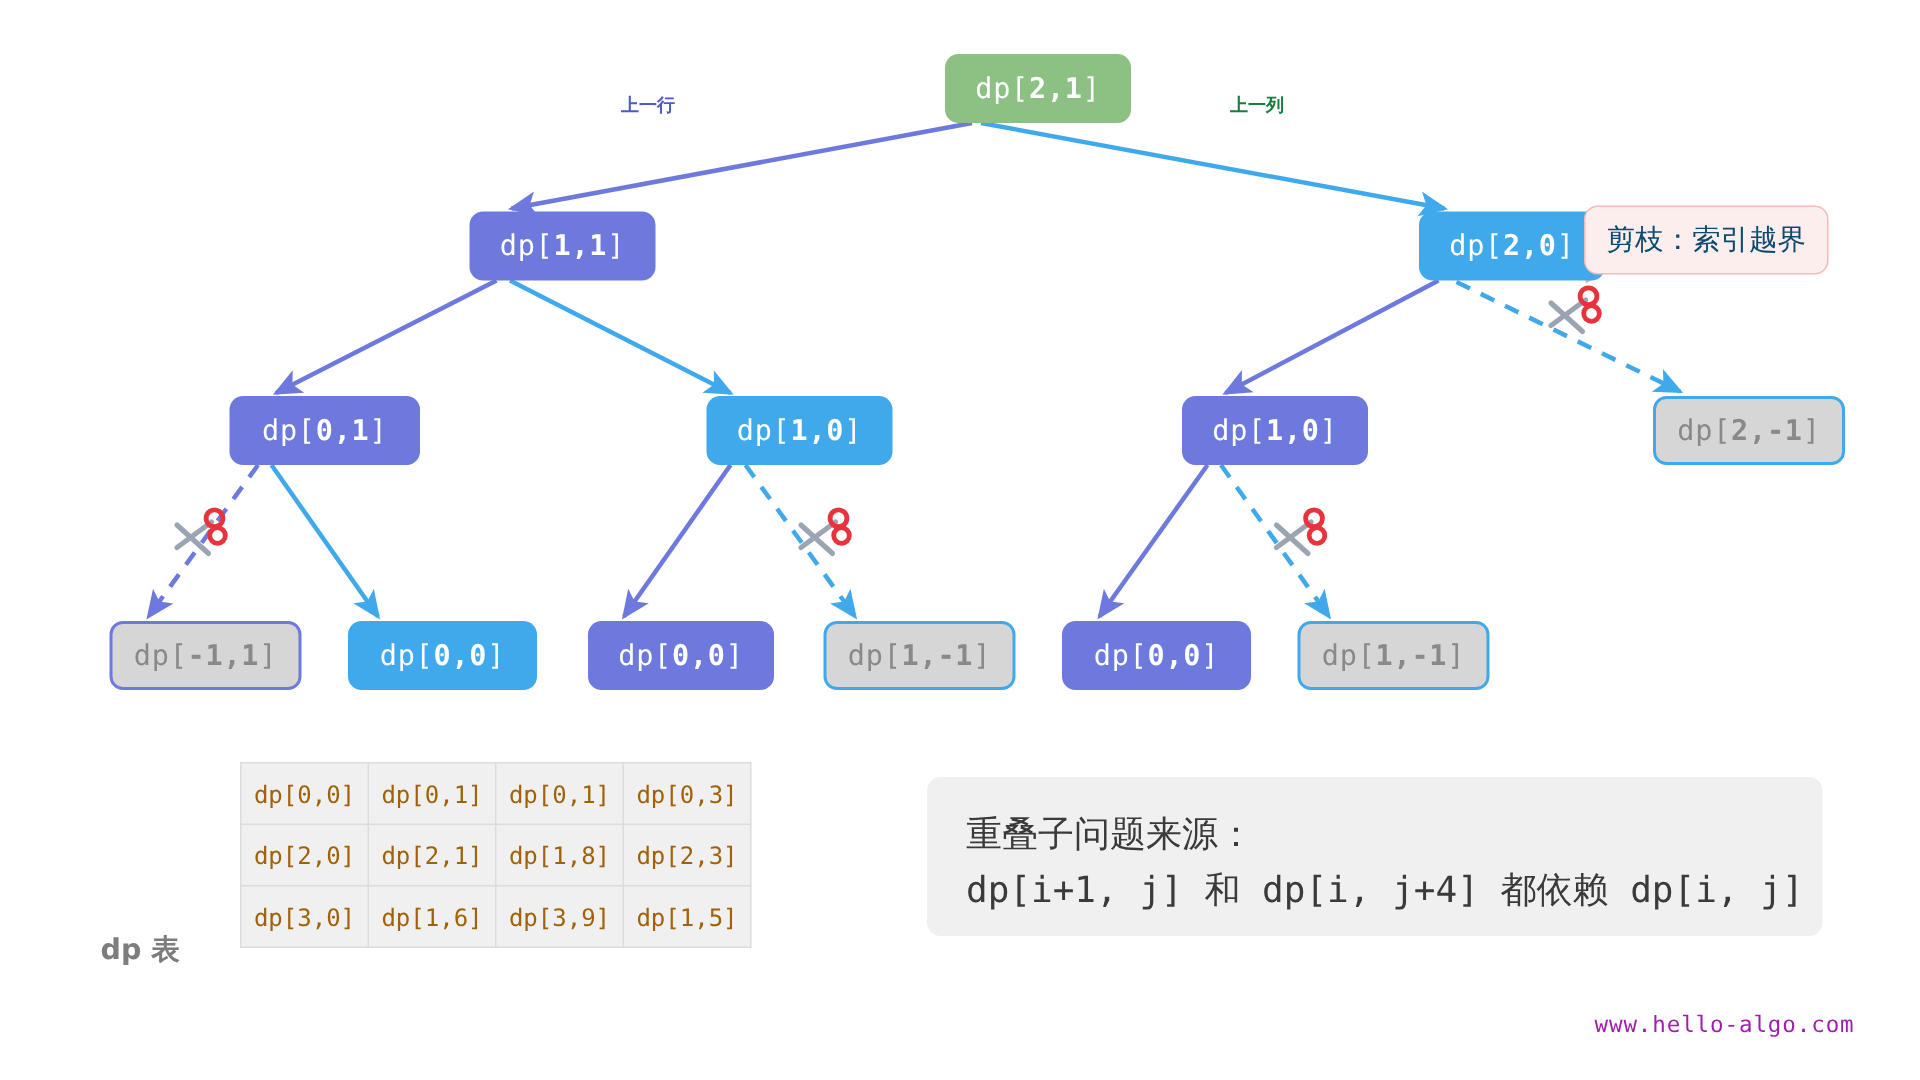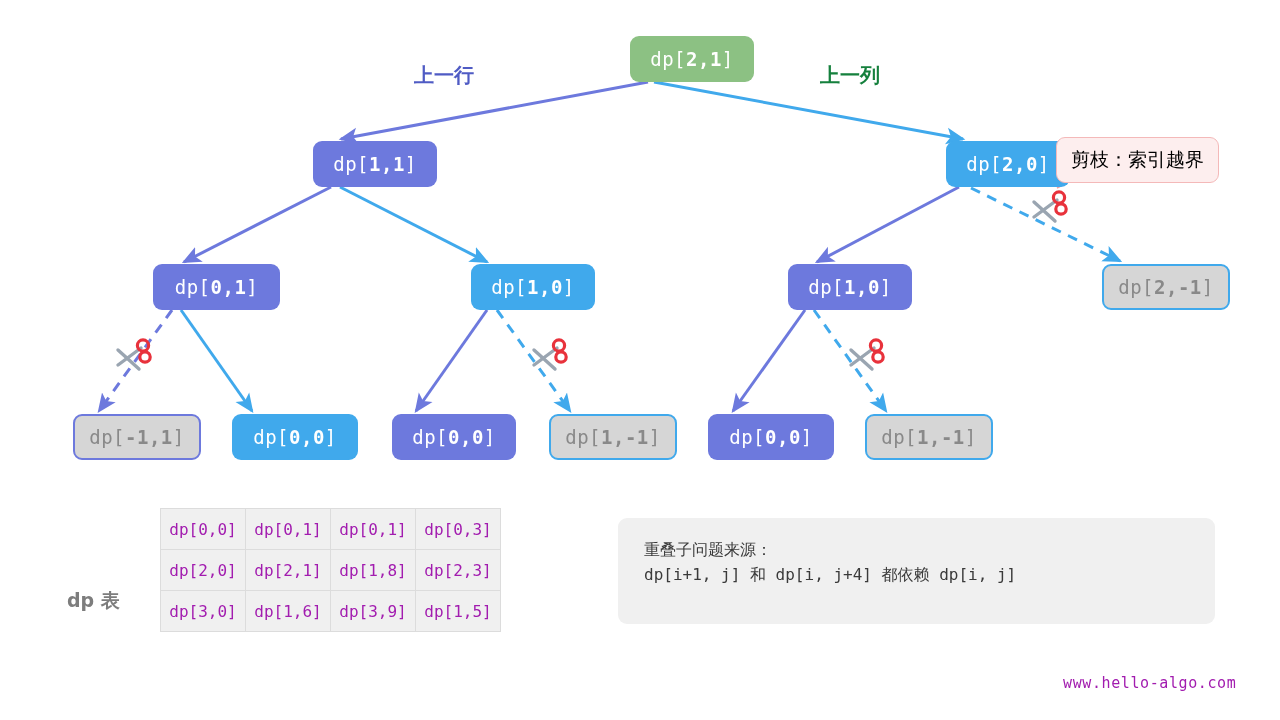--- a/index.html
+++ b/index.html
@@ -39,7 +39,7 @@
   .edge-label{
     position:absolute;
     font-family:"DejaVu Sans","Liberation Sans",sans-serif;
-    font-size:20px;font-weight:700;
+    font-size:12px;font-weight:700;
     white-space:nowrap;z-index:6;
   }
   .lbl-purple{color:#4f5bc4;}

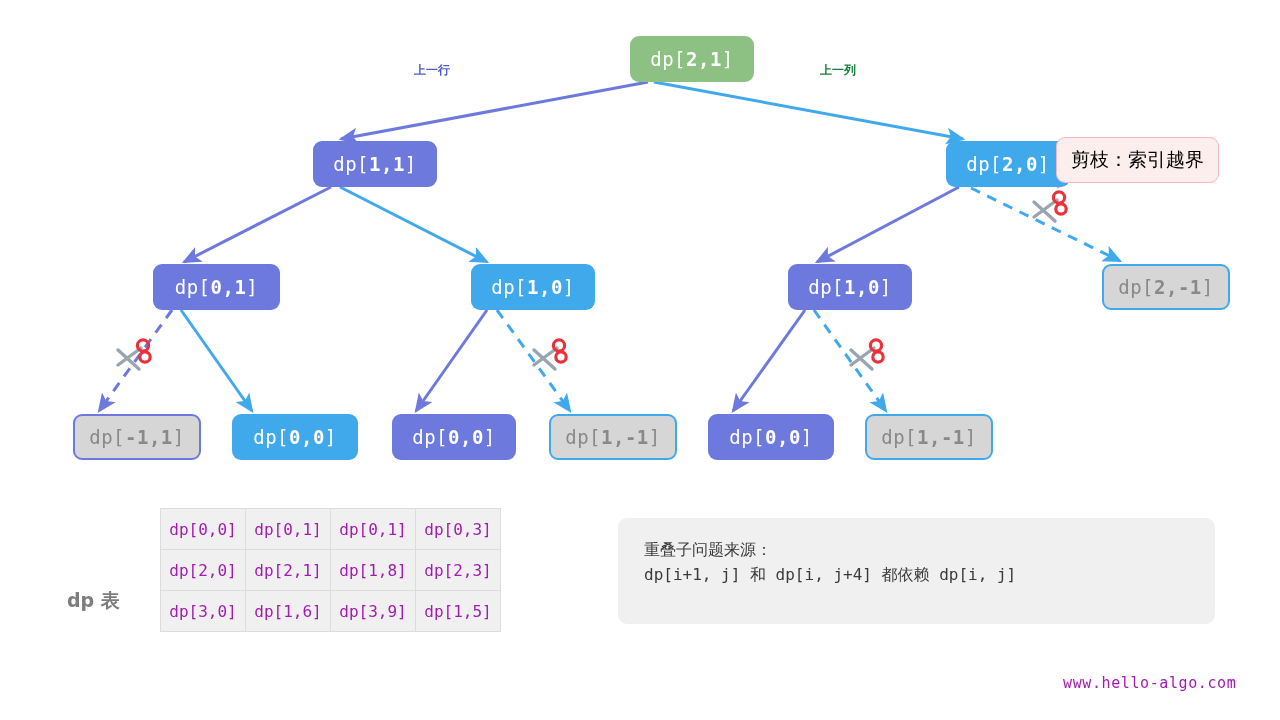--- a/index.html
+++ b/index.html
@@ -51,7 +51,7 @@
     background:#fdeeee;
     border:1.5px solid #f4b9b9;
     border-radius:9px;
-    color:#000000;
+    color:#0c4a6e;
     font-family:"DejaVu Sans","Liberation Sans",sans-serif;
     font-size:19px;
     padding:9px 14px;

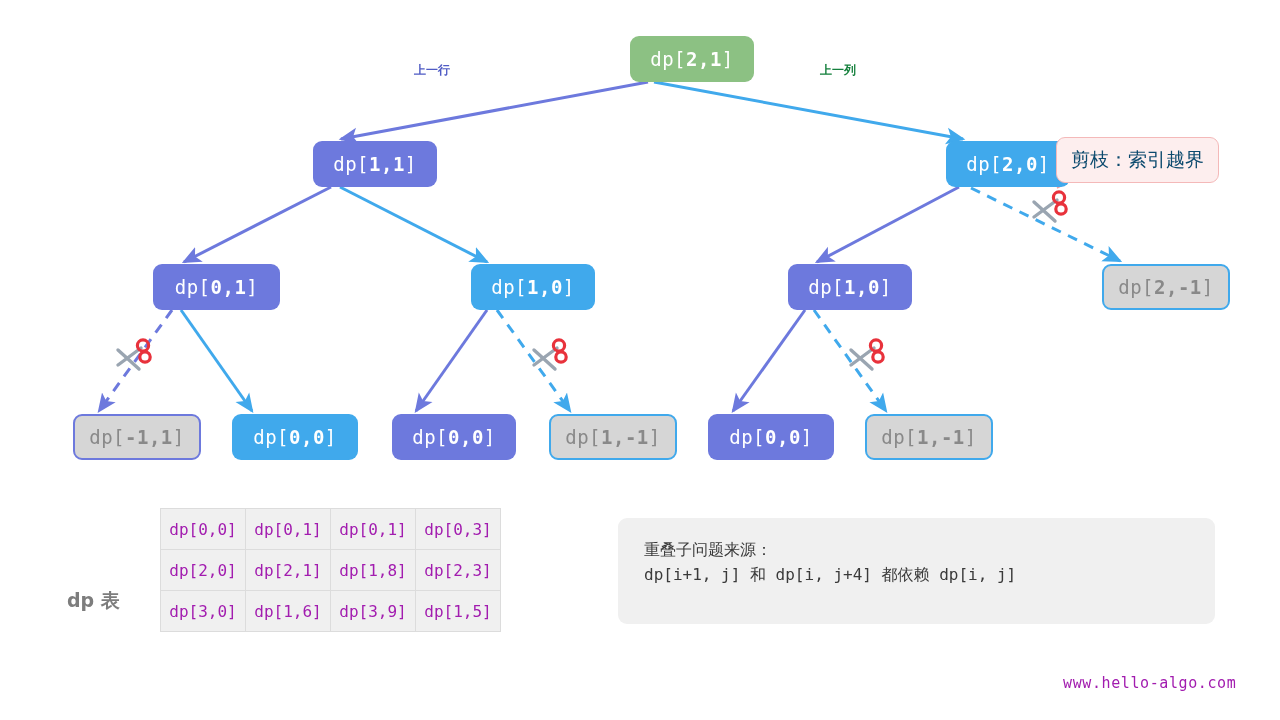--- a/index.html
+++ b/index.html
@@ -81,7 +81,7 @@
     text-align:center;vertical-align:middle;
     font-family:"DejaVu Sans Mono","Liberation Mono",monospace;
     font-size:16px;
-    color:#a21caf;
+    color:#a16207;
     background:#f0f0f0;
   }
   td.c-blue{background:#d9ebf8;}

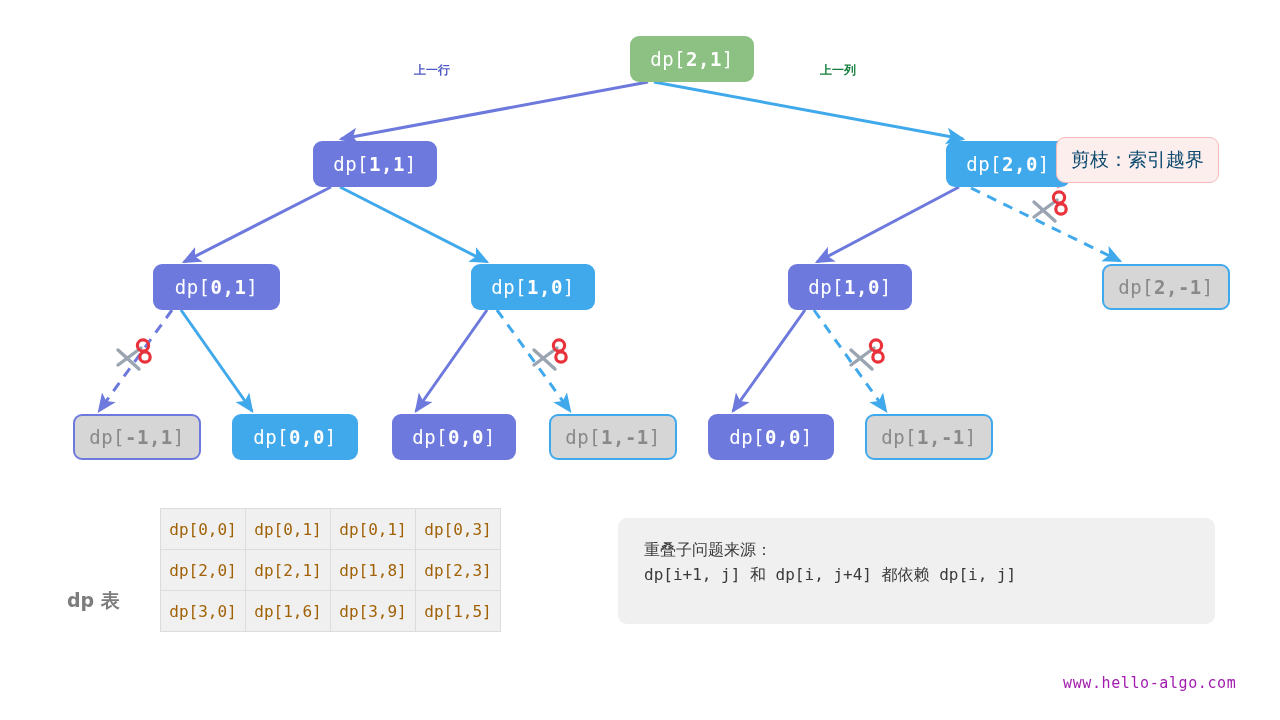--- a/index.html
+++ b/index.html
@@ -99,7 +99,7 @@
   }
   .note div{
     font-family:"DejaVu Sans Mono","Liberation Mono",monospace;
-    font-size:16px;color:#3a3a3a;line-height:1.55;white-space:nowrap;
+    font-size:24px;color:#3a3a3a;line-height:1.55;white-space:nowrap;
   }
 
   

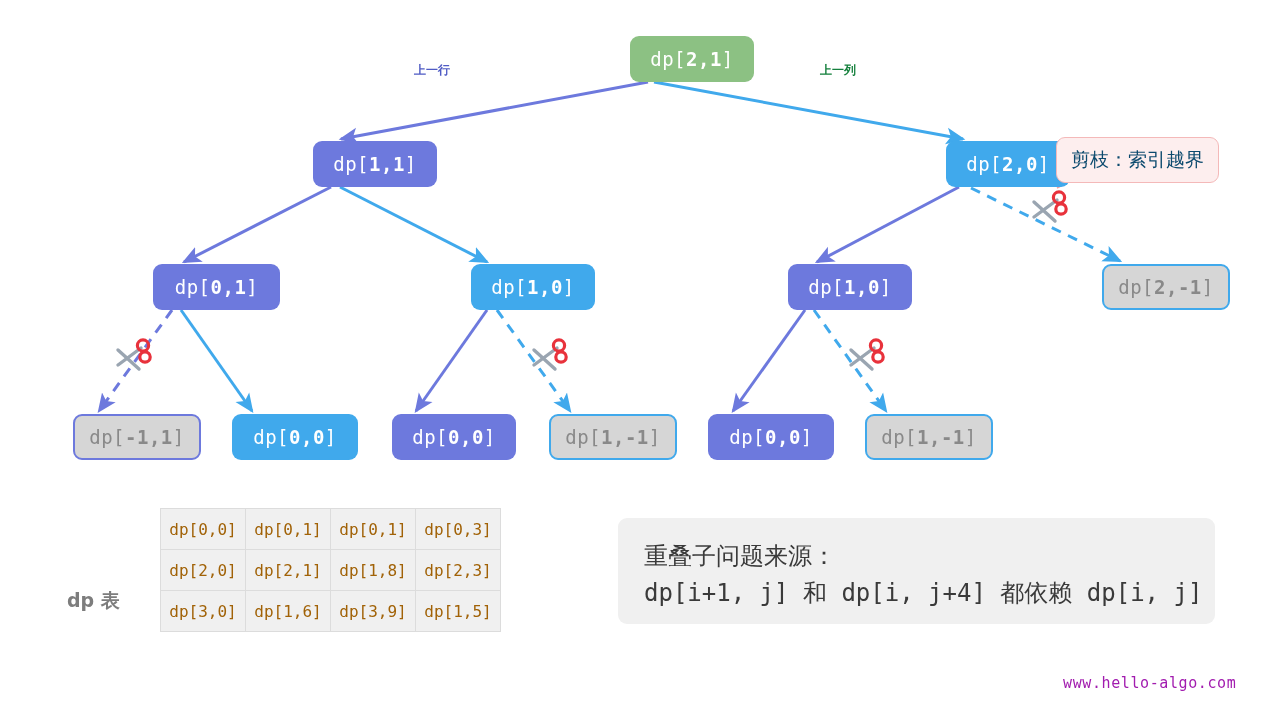--- a/index.html
+++ b/index.html
@@ -67,7 +67,7 @@
     position:absolute;
     font-family:"DejaVu Sans","Liberation Sans",sans-serif;
     font-size:19px;font-weight:700;color:#7d7d7d;
-    white-space:nowrap;z-index:5;
+    white-space:nowrap;z-index:5;margin-top:32px;
   }
   table.dp{
     position:absolute;

